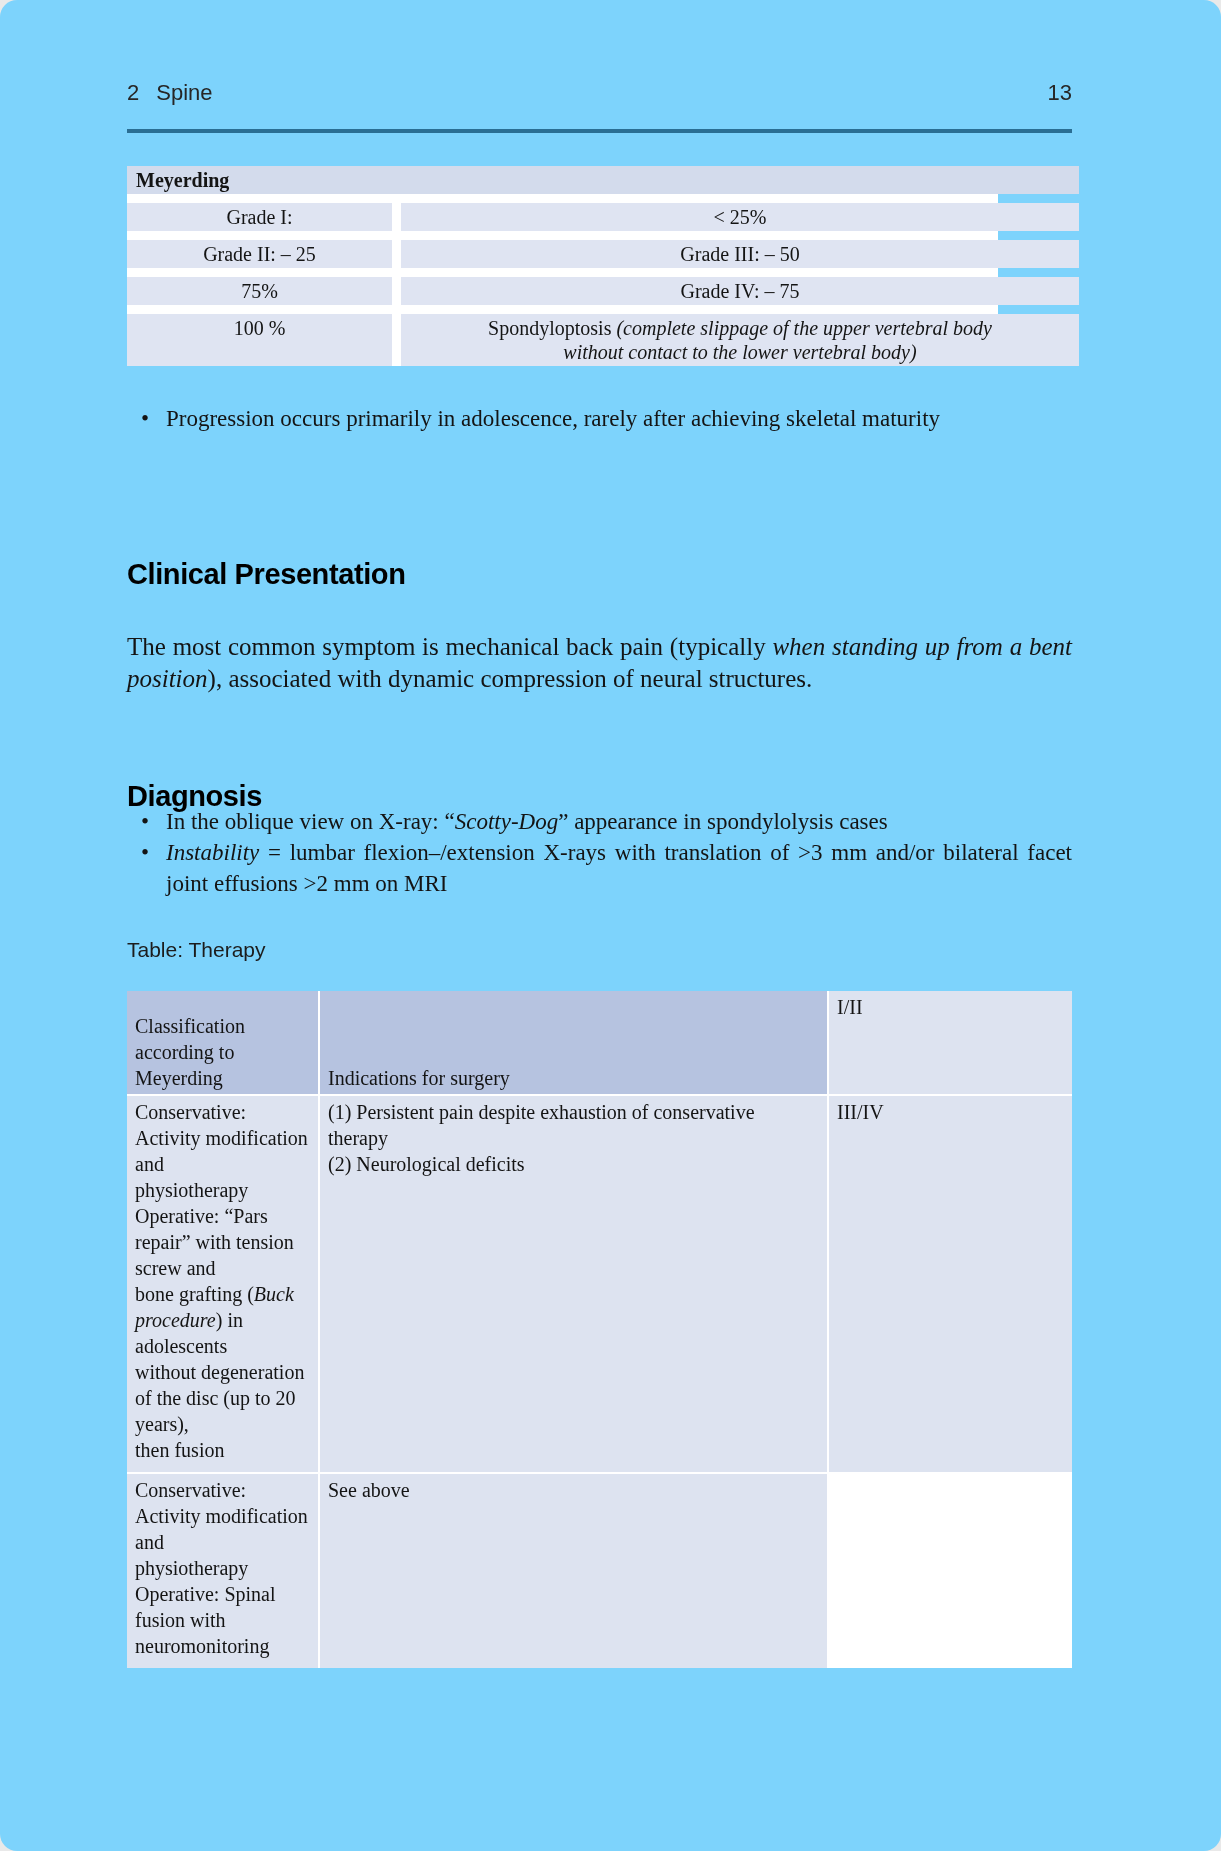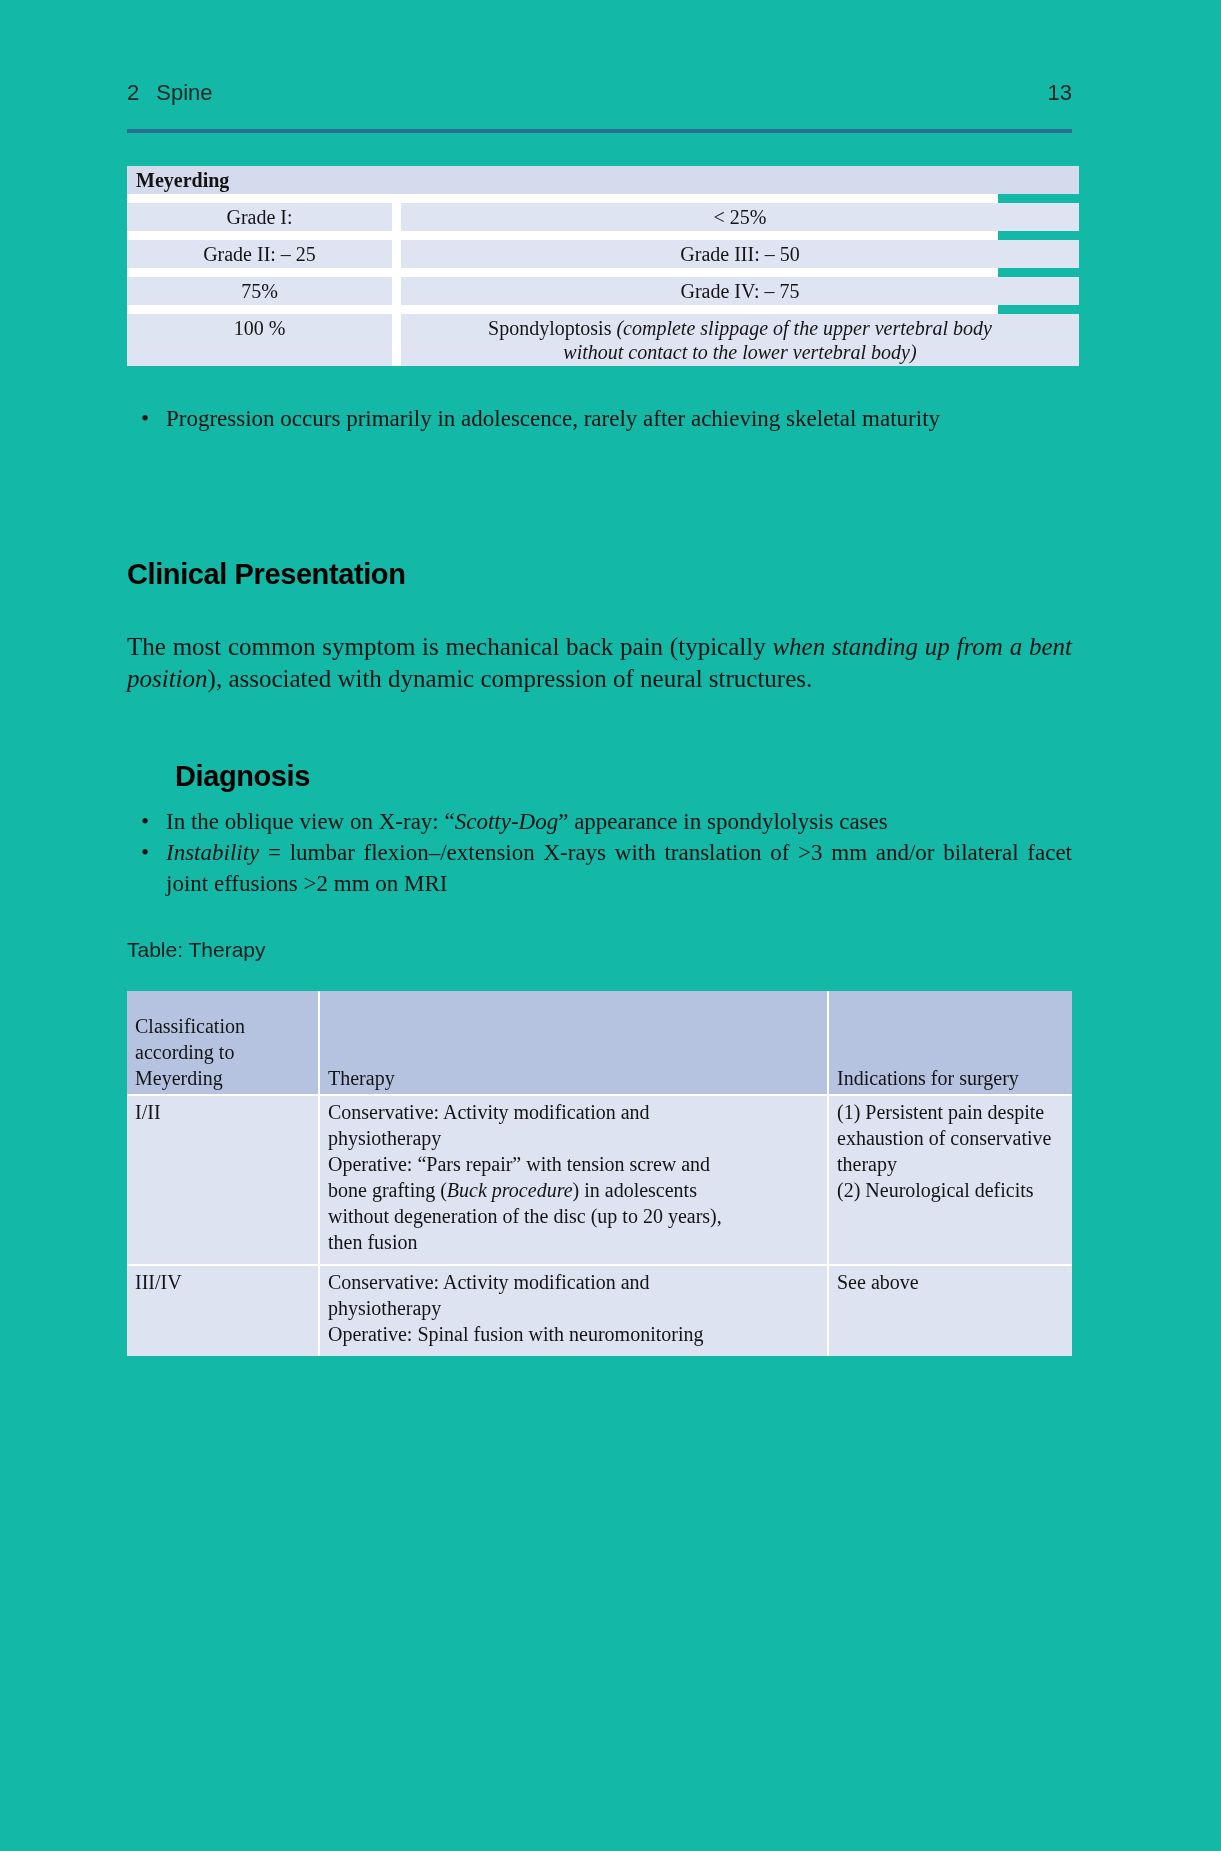--- a/index.html
+++ b/index.html
@@ -12,9 +12,9 @@
   }
   html,body{margin:0;padding:0;background:#e9e9e9;}
   .page{
-    position:relative;width:1221px;height:1851px;background:#14b8a6;
+    position:relative;width:1221px;height:1851px;background:#7dd3fc;
     font-family:"Liberation Serif", serif;color:var(--text-color);
-    overflow:hidden;margin:0 auto;
+    overflow:hidden;margin:0 auto;border-radius:17px;
   }
   .content{position:absolute;left:127px;top:0;width:945px;height:100%;}
 

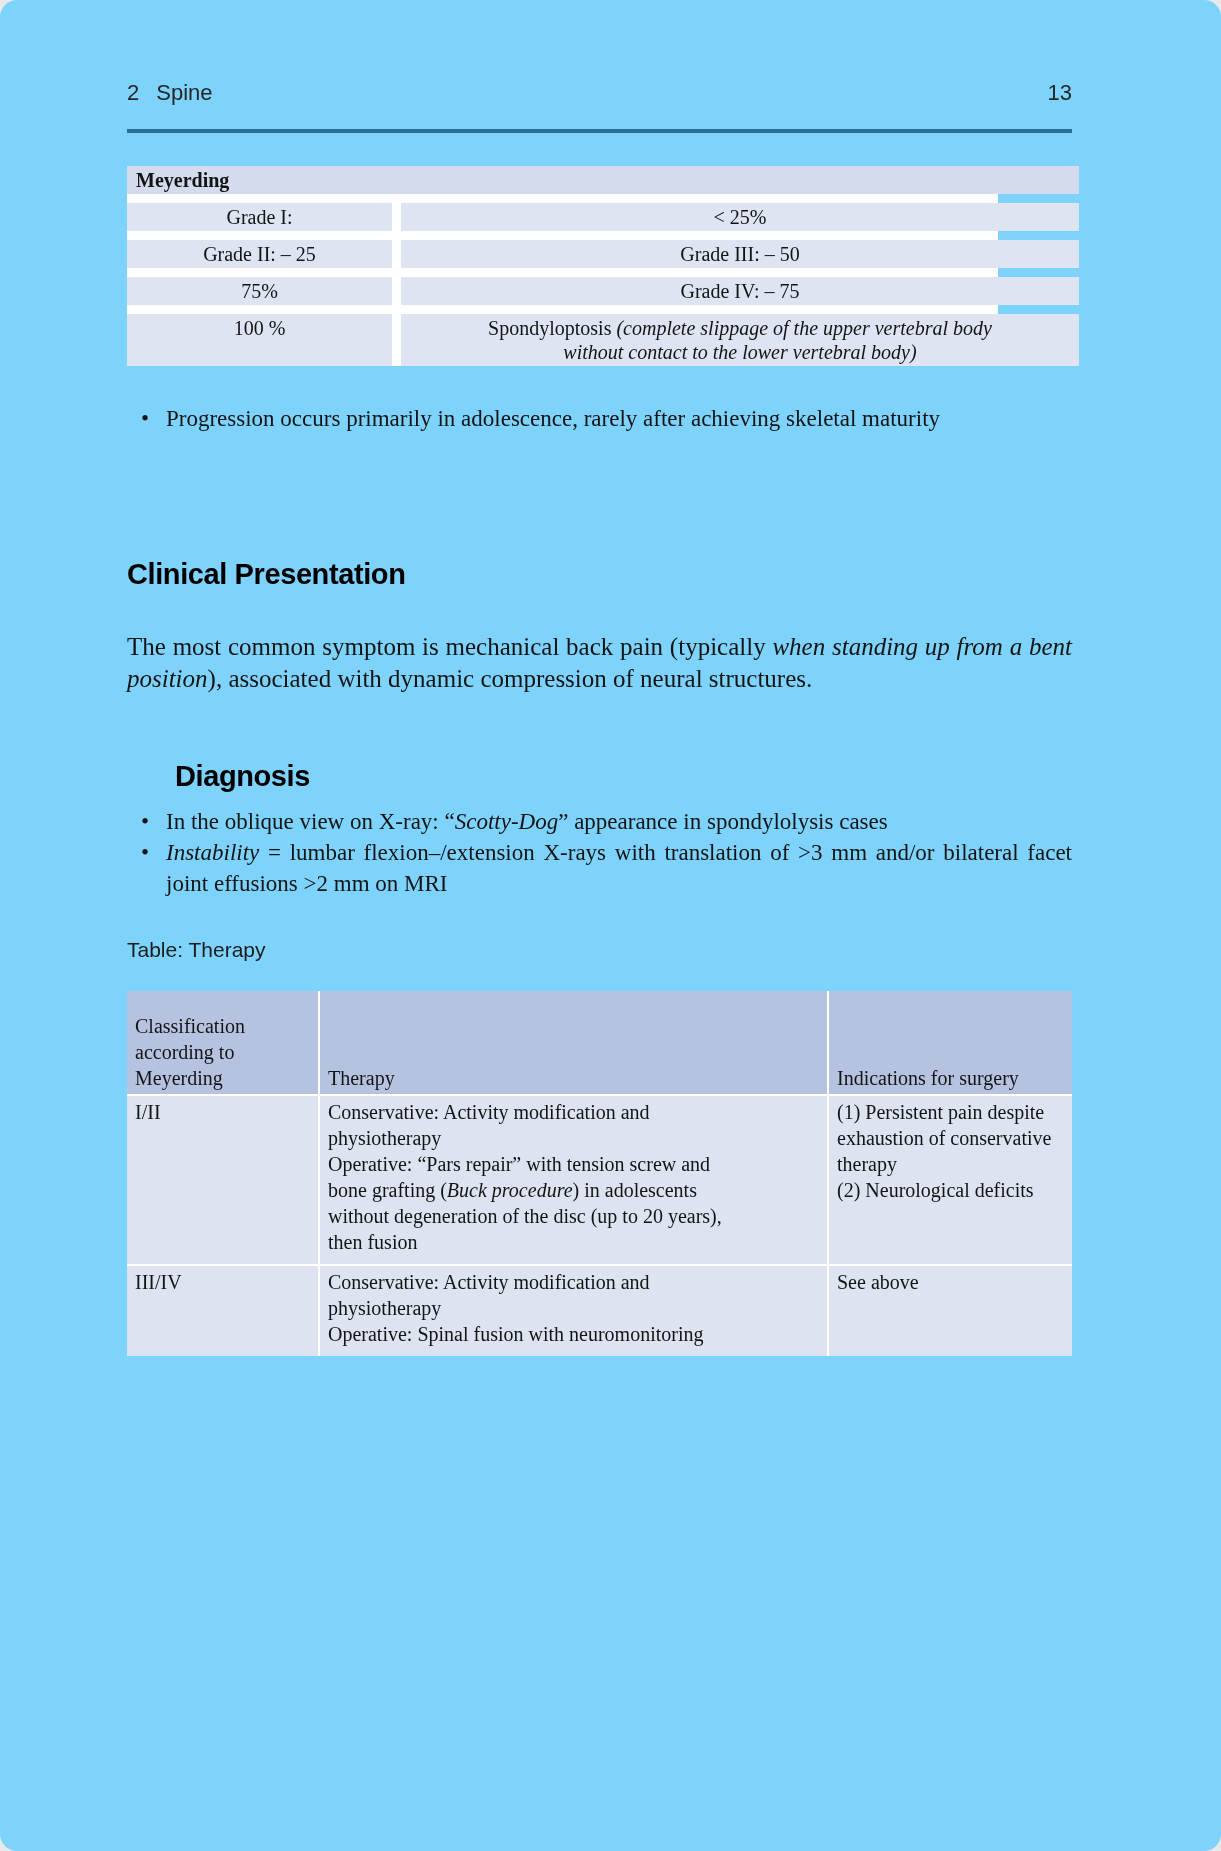--- a/index.html
+++ b/index.html
@@ -49,7 +49,7 @@
     font-weight:bold;font-size:29px;letter-spacing:-0.4px;color:#000;
   }
   .h-clinical{top:534px;}
-  .h-diagnosis{top:736px;margin-left:48px;}
+  .h-diagnosis{top:756px;}
   .para{position:absolute;top:606px;left:0;width:945px;font-size:25px;line-height:32px;text-align:justify;}
 
   

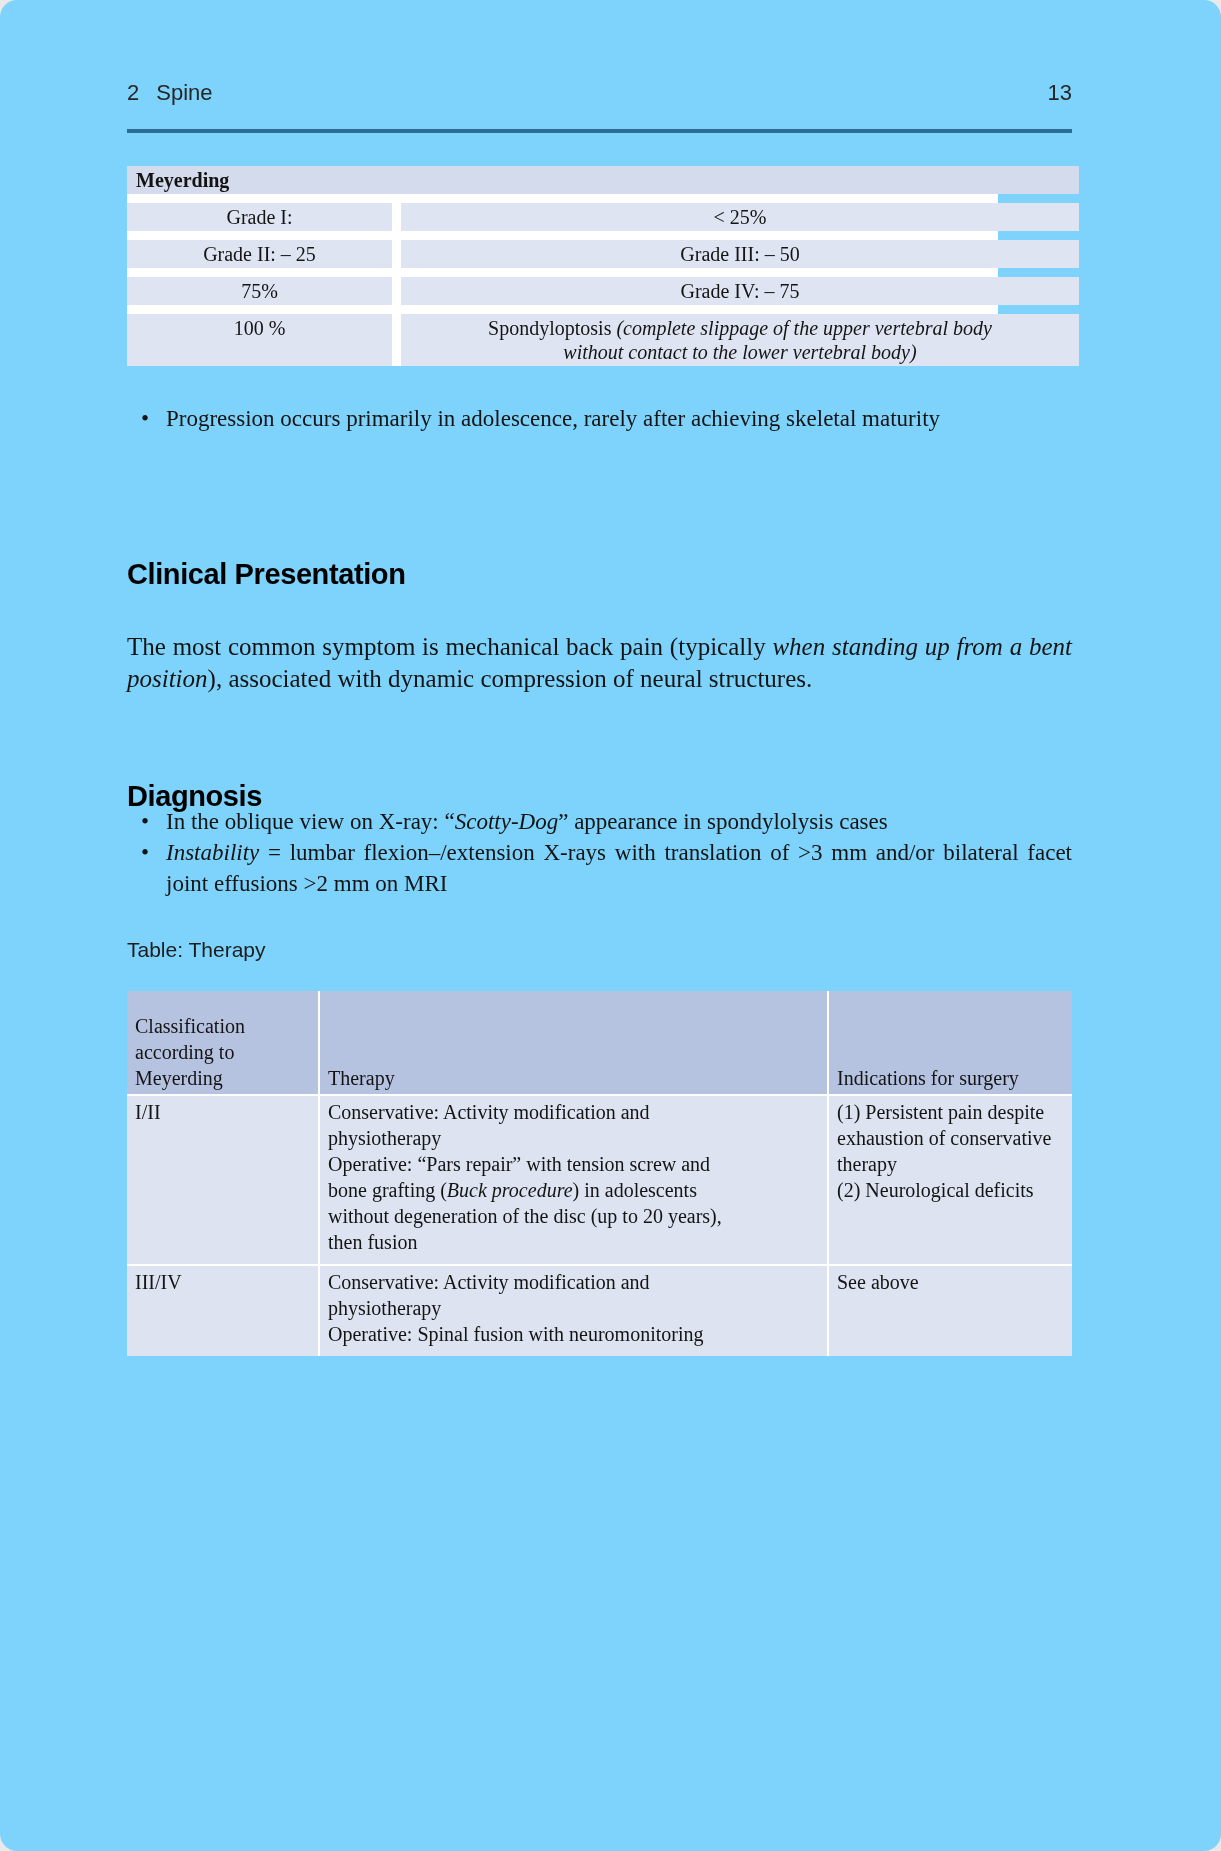--- a/index.html
+++ b/index.html
@@ -122,7 +122,6 @@
 
     <section class="t-table">
       <div class="t-hcell">Classification according to Meyerding</div>
-      <div class="t-hcell">Therapy</div>
       <div class="t-hcell">Indications for surgery</div>
 
       <div class="t-cell">I/II</div>

